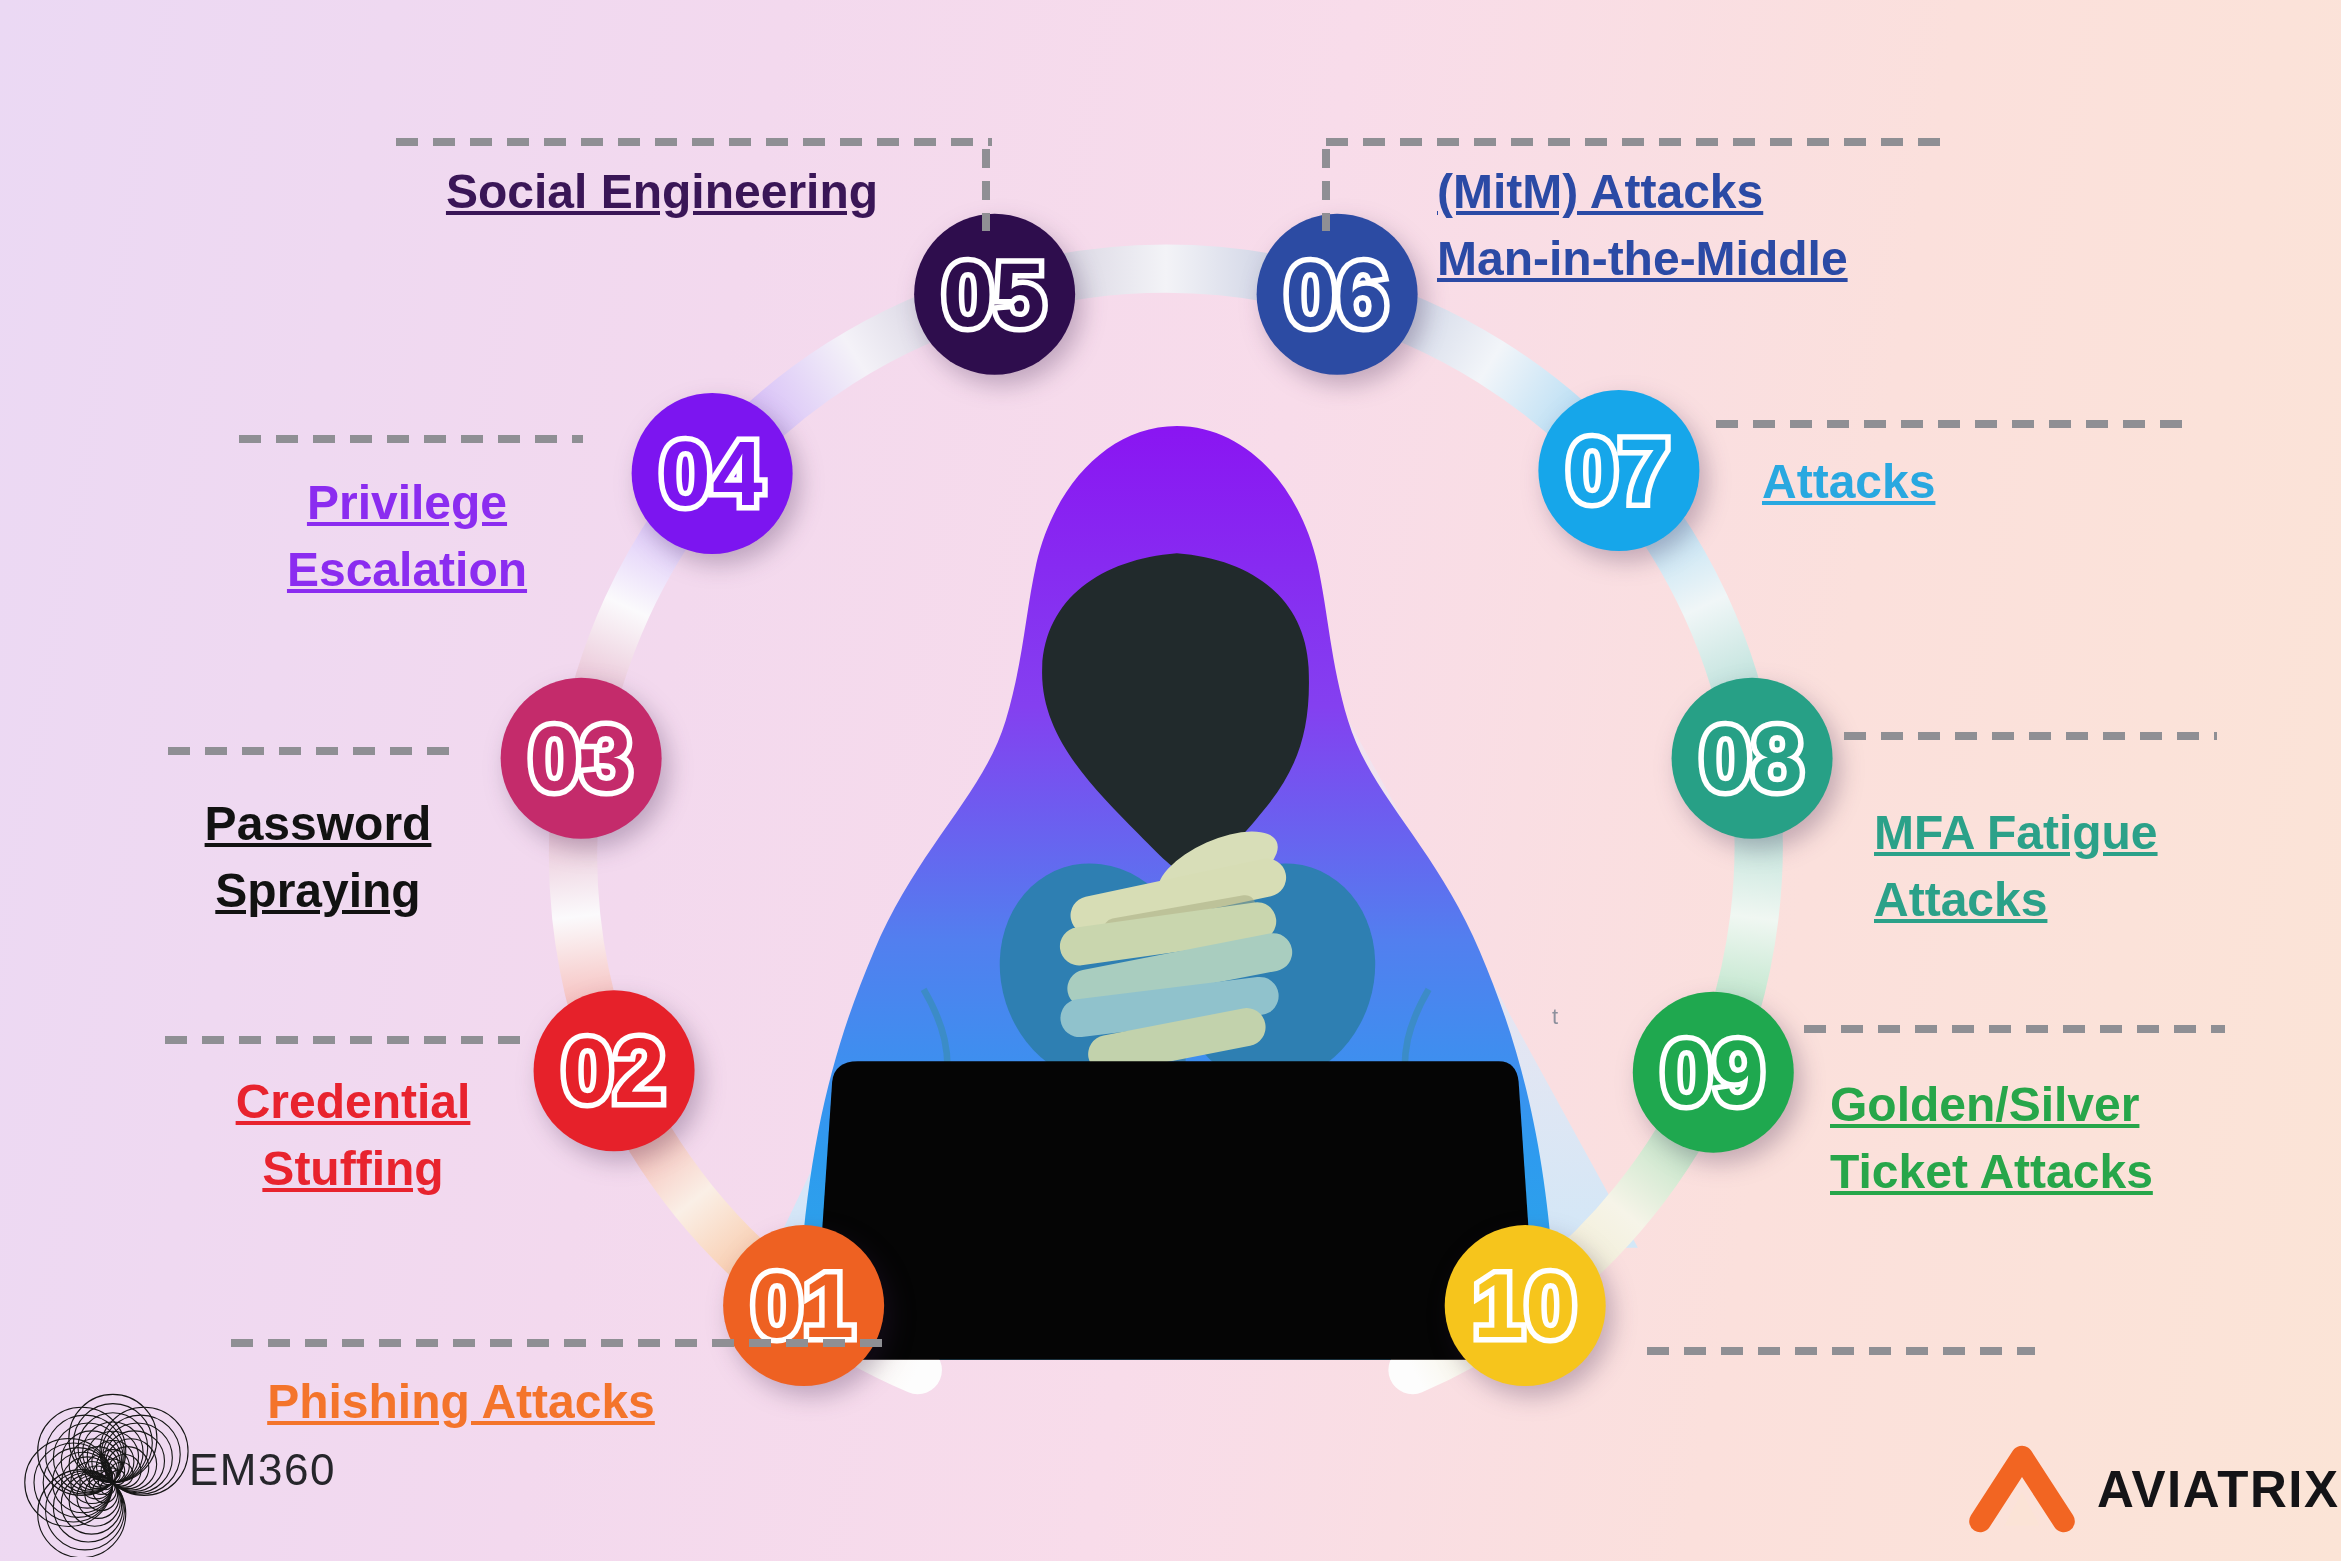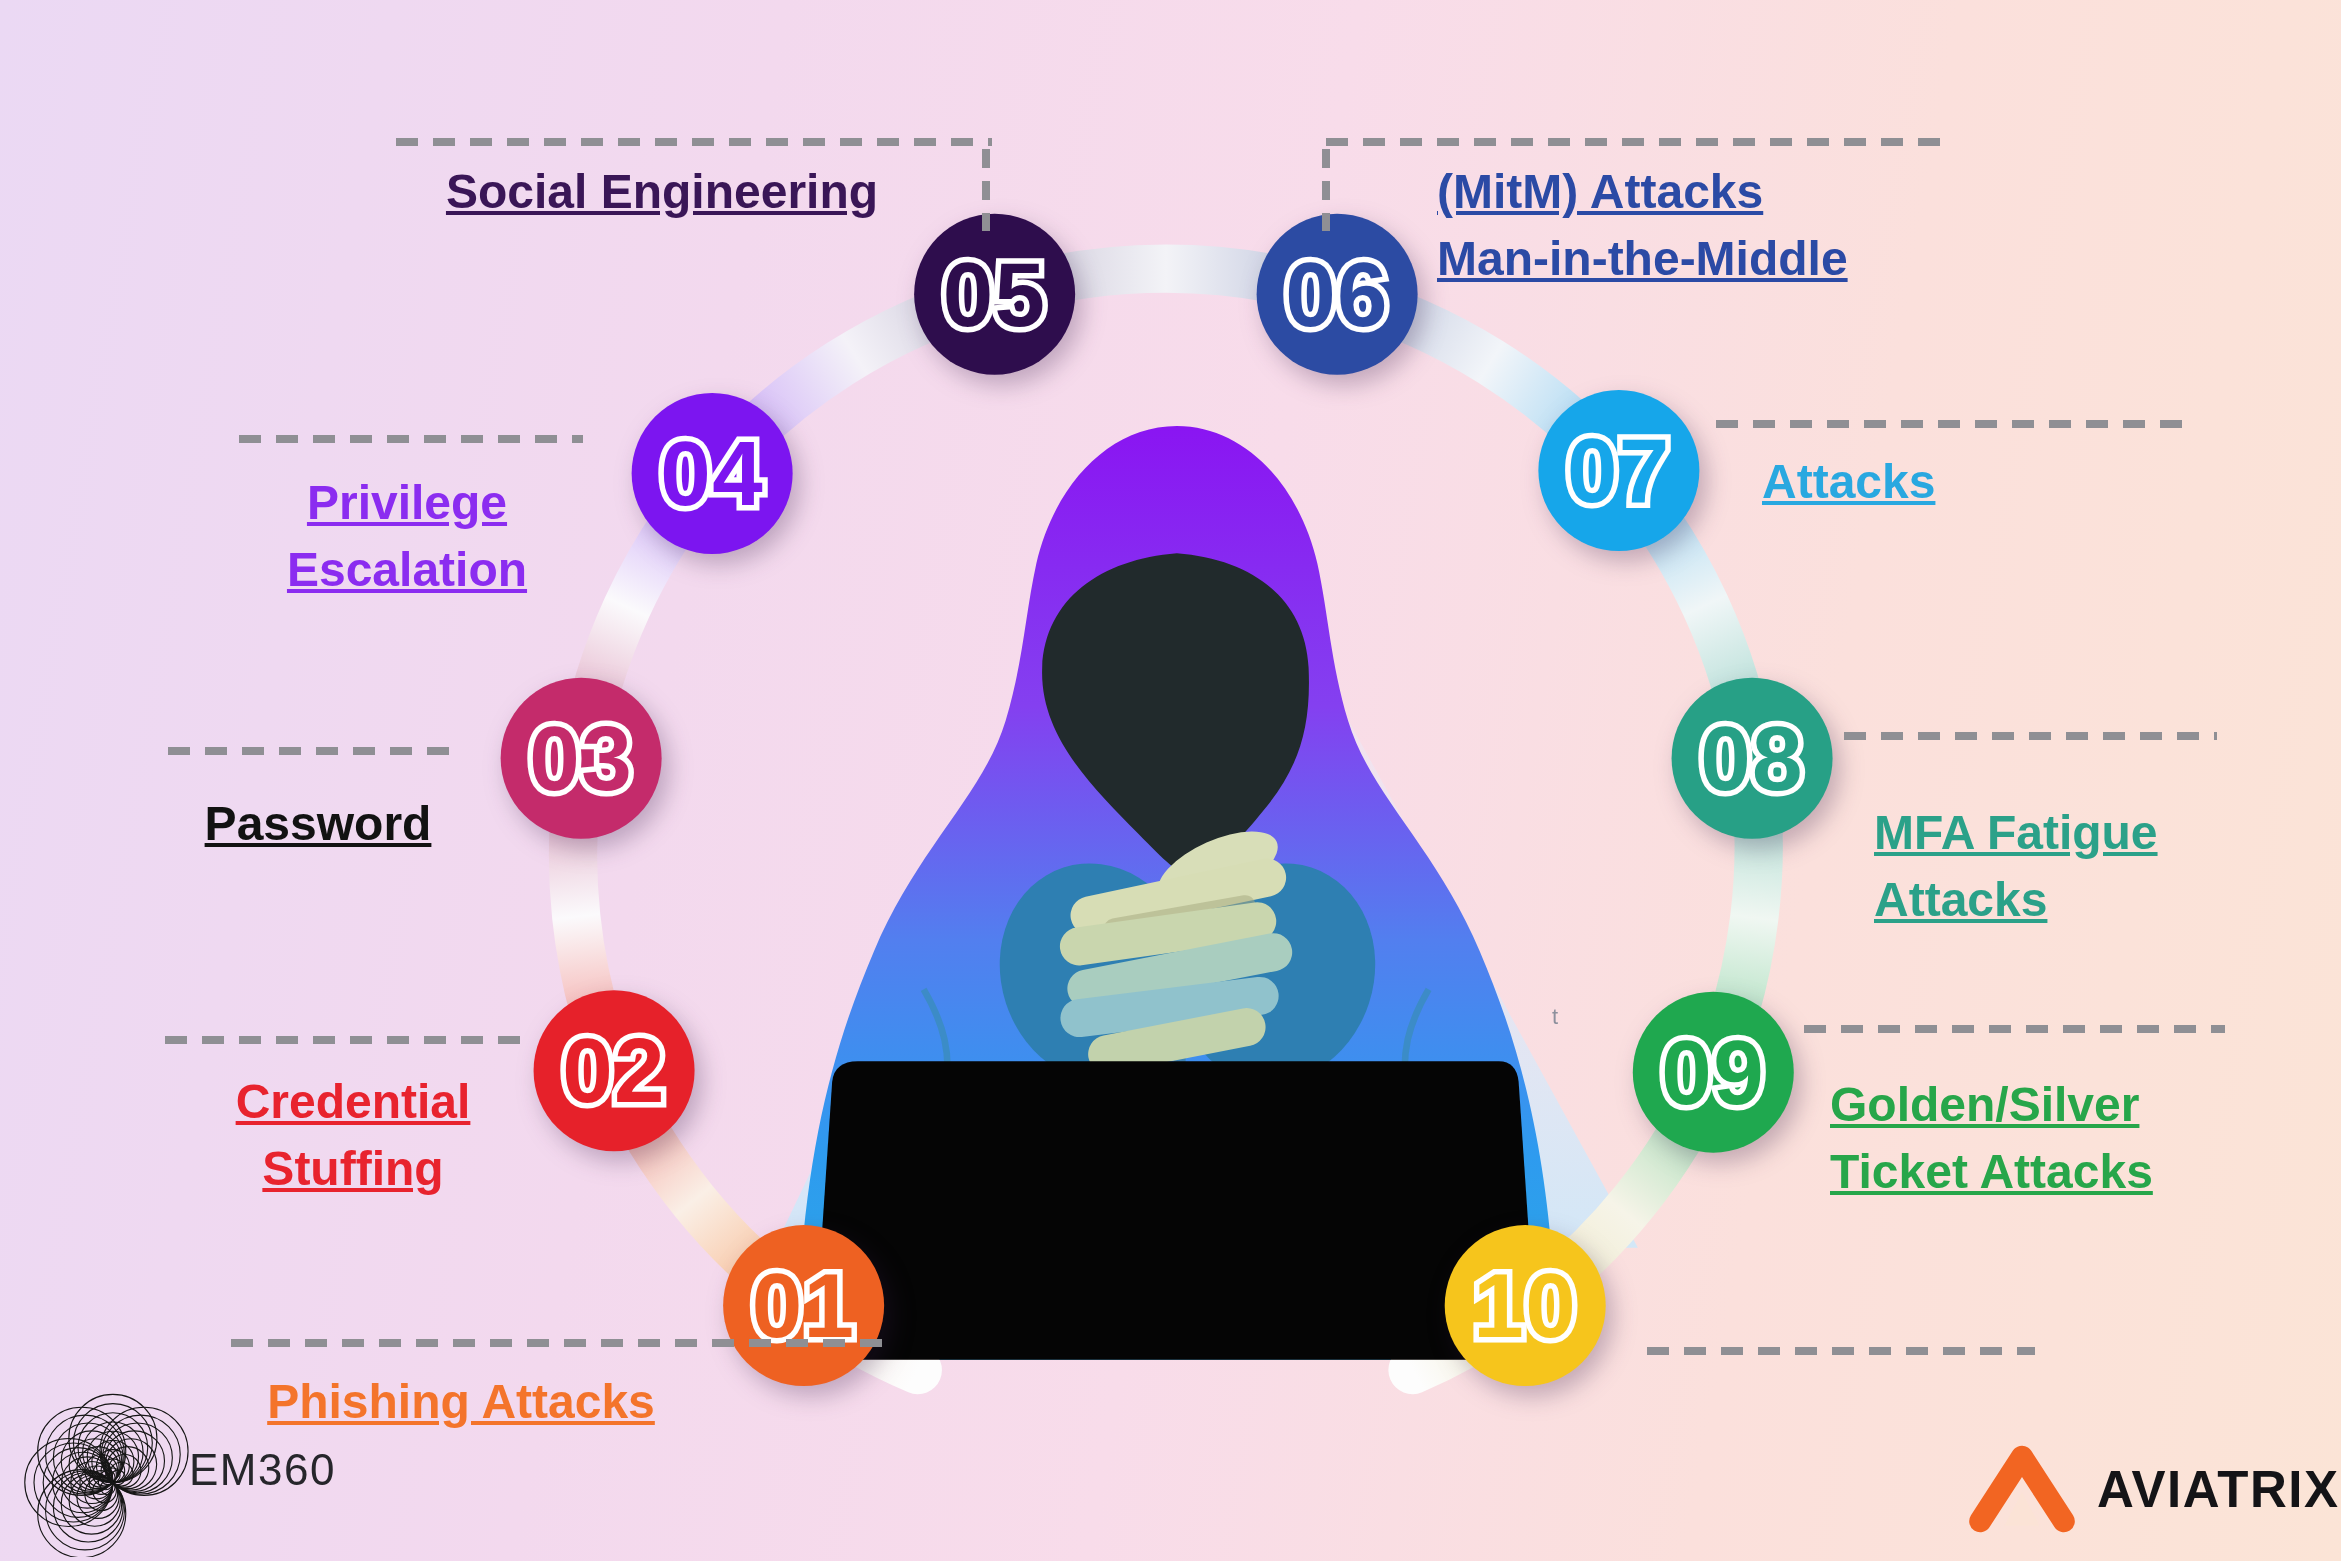--- a/index.html
+++ b/index.html
@@ -210,6 +210,7 @@
   </div>
   <div class="label center" style="left: 318px; top: 790px; color: rgb(18, 18, 18);">
     <span class="ln">Password</span>
+    <span class="ln">Spraying</span>
   </div>
   <div class="label center" style="left: 407px; top: 451px; color: rgb(139, 44, 240); margin-top: 18px;">
     <span class="ln">Privilege</span>

